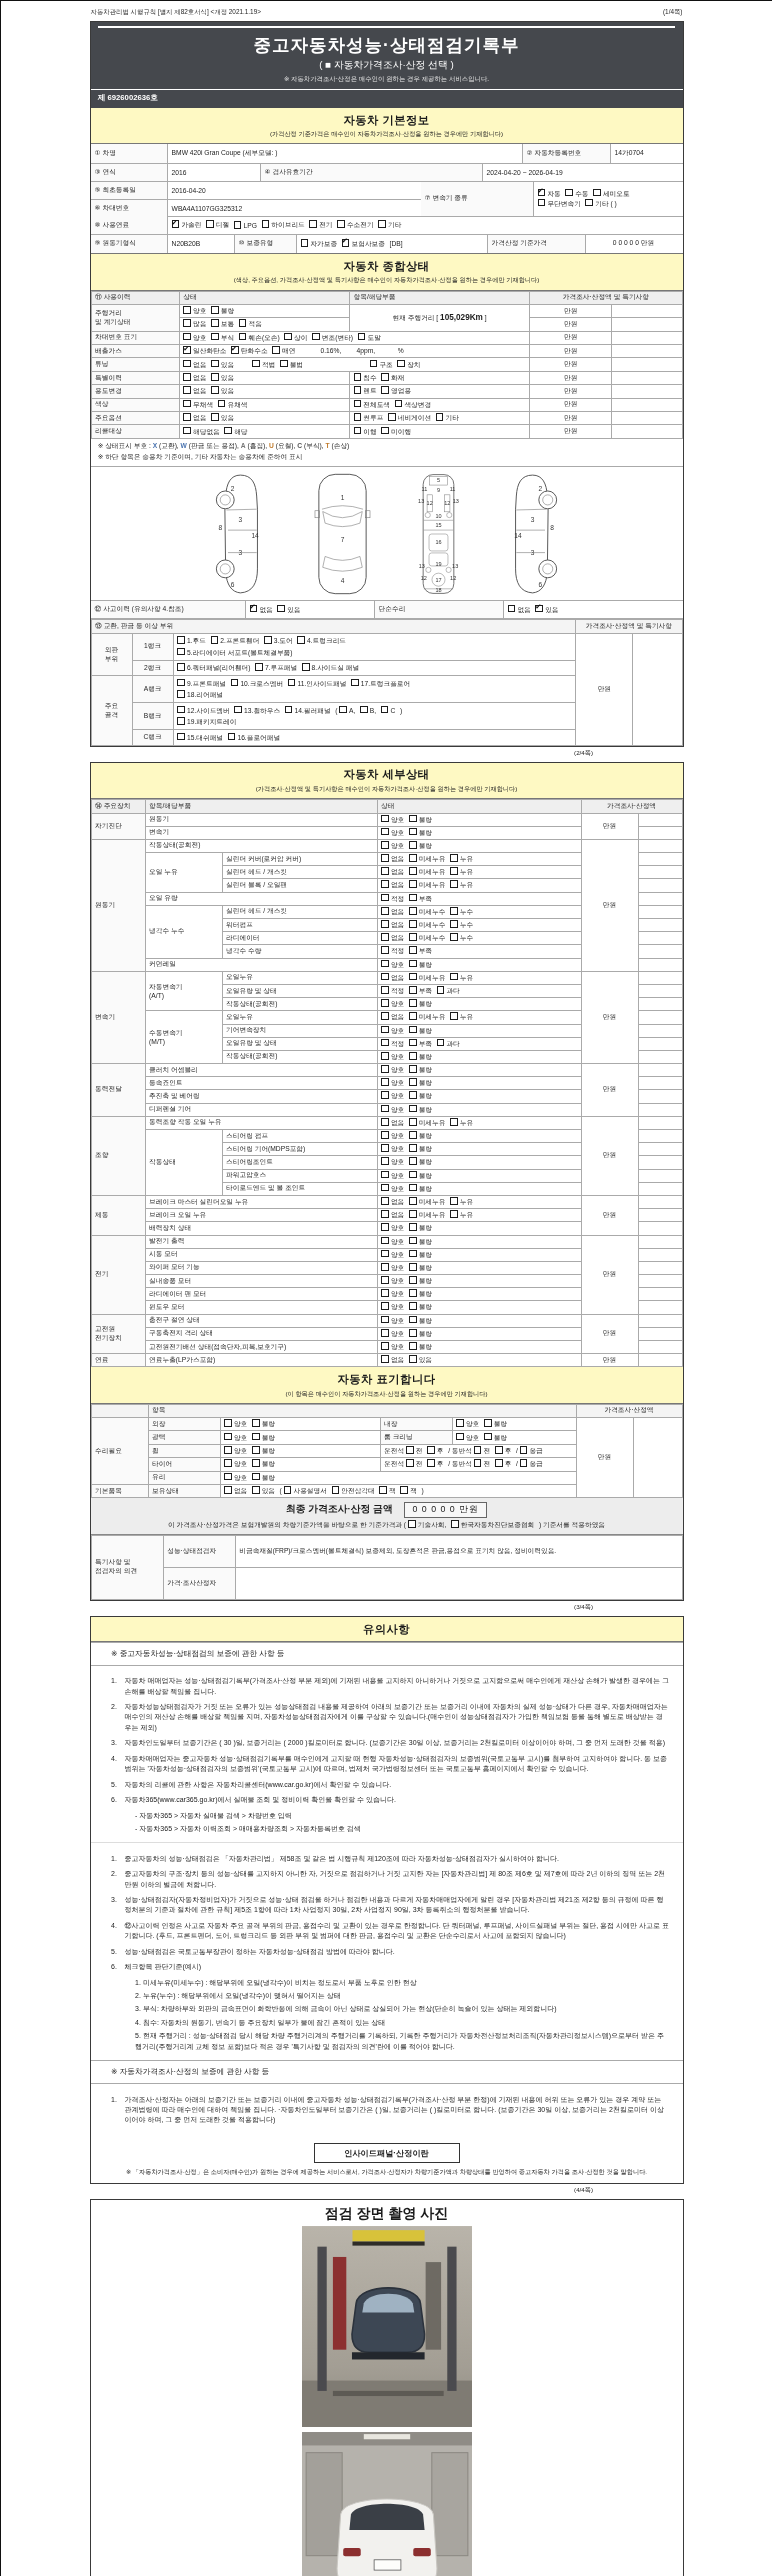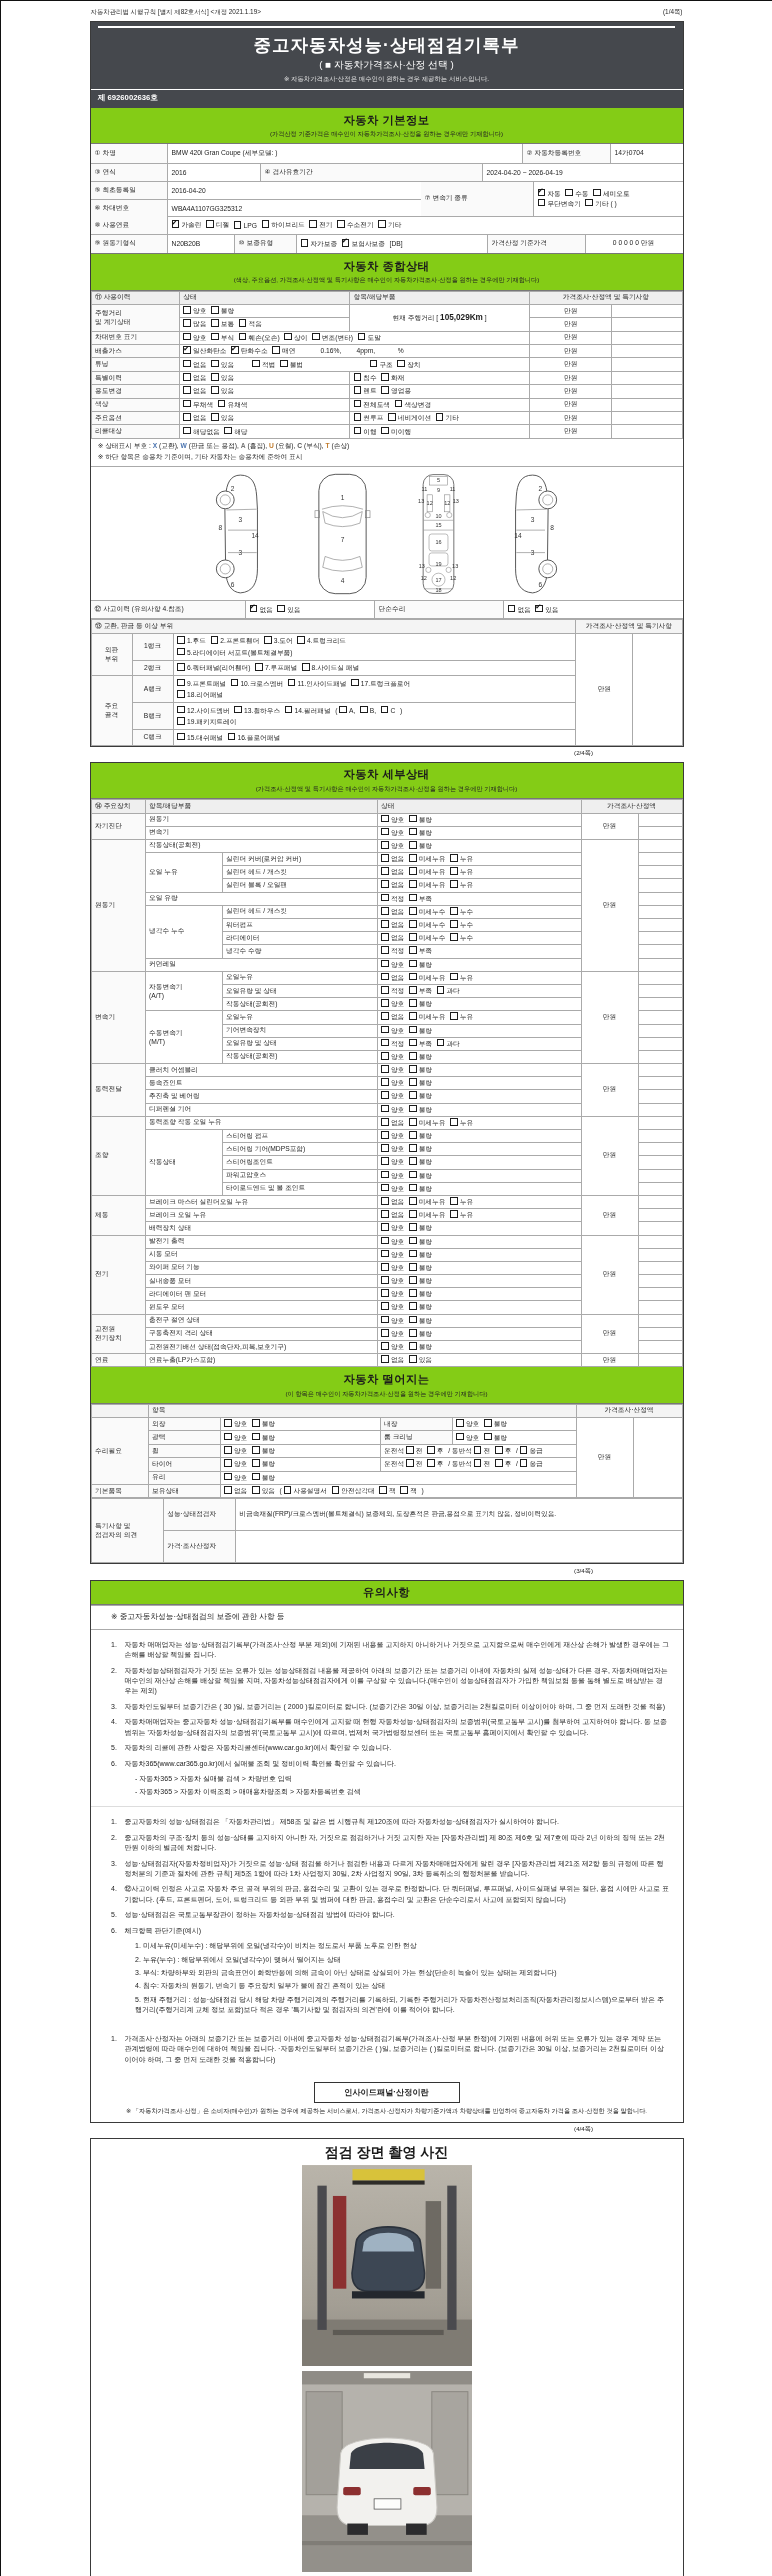--- a/index.html
+++ b/index.html
@@ -16,7 +16,7 @@
   .dark .tsub{text-align:center;font-size:9.8px;margin-top:2.1px;}
   .dark .tnote{text-align:center;font-size:6.4px;margin-top:2.6px;color:#e8e8e8;}
   .dark .docno{border-top:1px solid #fff;margin-top:5.2px;padding:3.1px 7.2px 1px 7.2px;font-size:7.7px;font-weight:bold;}
-  .band{background:#84cc16;border-bottom:0.5px solid #777;text-align:center;padding:4.6px 0 4.1px 0;}
+  .band{background:#fef9c3;border-bottom:0.5px solid #777;text-align:center;padding:4.6px 0 4.1px 0;}
   .band h2{margin:0;font-size:11.3px;font-weight:bold;letter-spacing:0.5px;}
   .band .sub{font-size:6.2px;margin-top:2.6px;color:#222;}
   

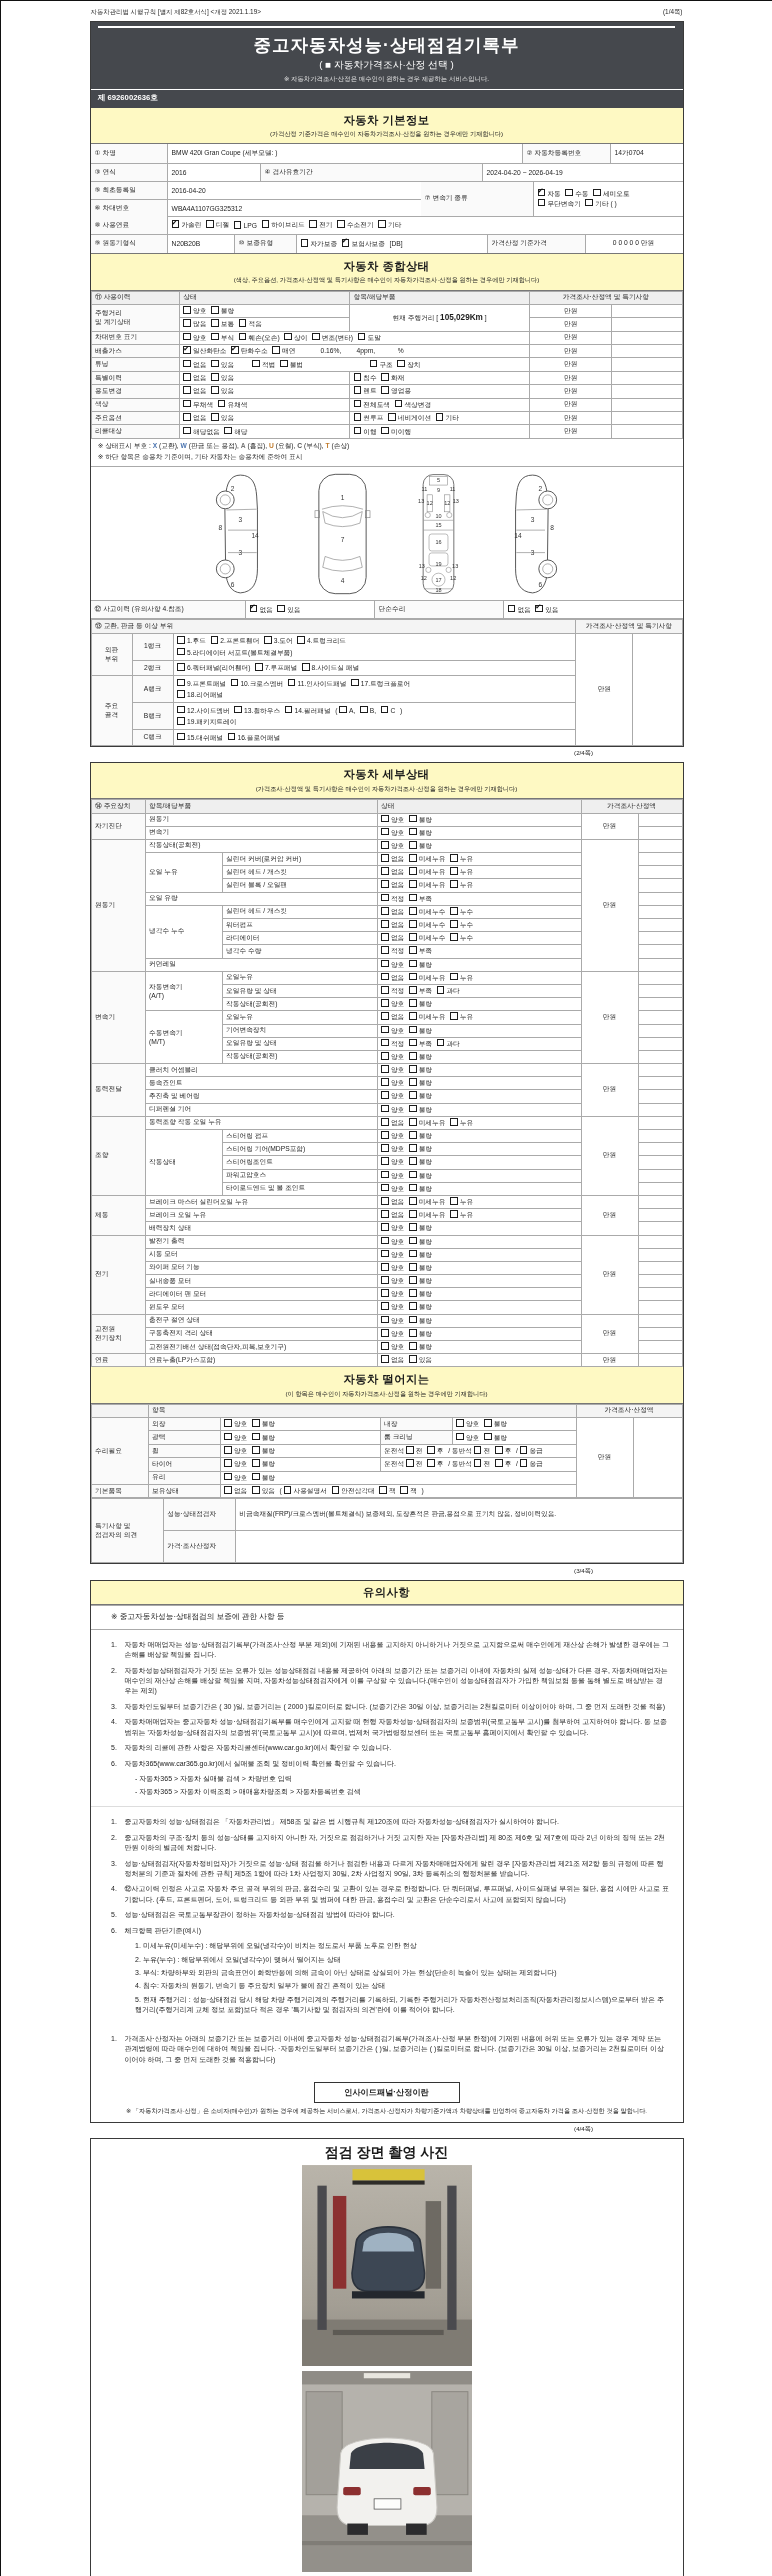--- a/index.html
+++ b/index.html
@@ -643,7 +643,7 @@
     </table>
 
     <div class="band">
-      <h2>자동차 떨어지는</h2>
+      <h2>자동차 표기합니다</h2>
       <div class="sub">(이 항목은 매수인이 자동차가격조사·산정을 원하는 경우에만 기재합니다)</div>
     </div>
     <table class="other">

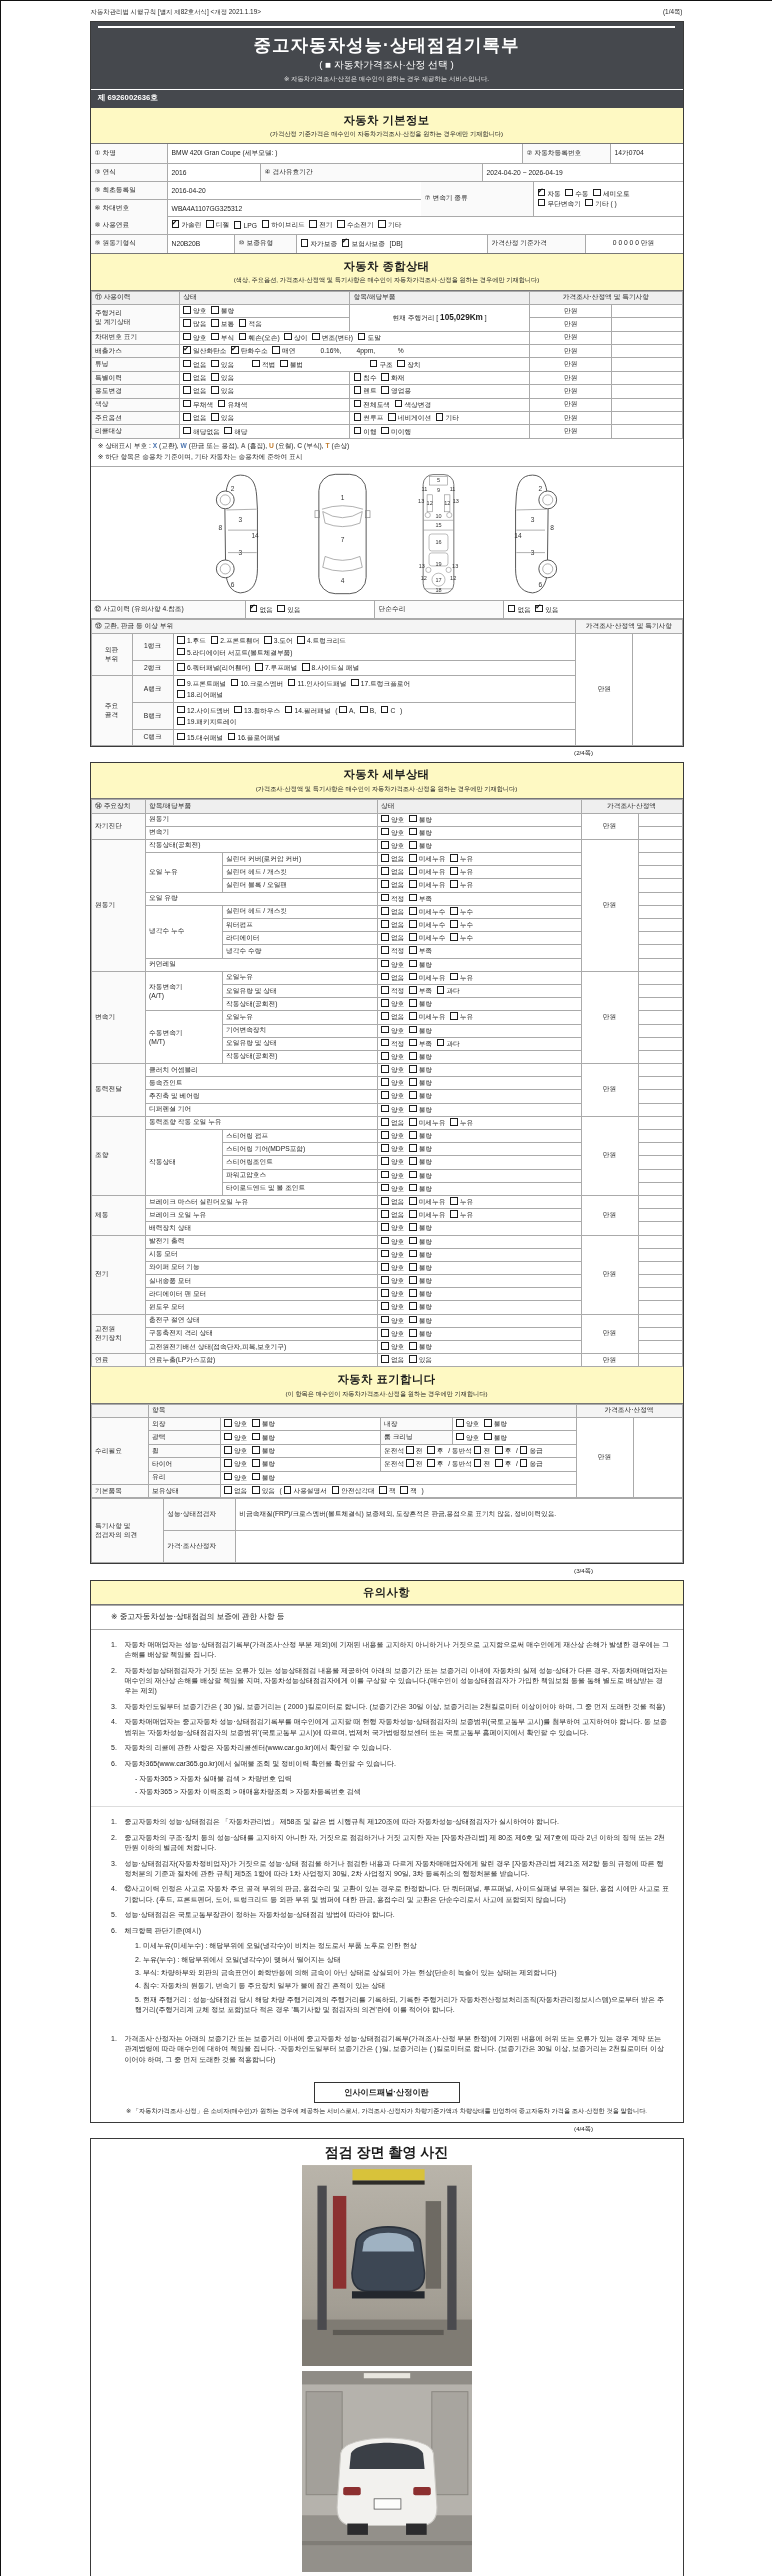--- a/index.html
+++ b/index.html
@@ -701,6 +701,11 @@
         </tbody>
     </table>
 
+    <div class="finalband">
+      <span class="amtlbl">최종 가격조사·산정 금액</span>
+      <span class="amt">0  0  0  0  0 만원</span>
+      <div class="fnote" id="final-note"><span class="tx">이 가격조사·산정가격은 보험개발원의 차량기준가액을 바탕으로 한 기준가격과 ( </span><span class="opt"><span class="cb"></span><span>기술사회,</span></span><span class="opt"><span class="cb"></span><span>한국자동차진단보증협회</span></span><span class="tx">) 기준서를 적용하였음 </span></div>
+    </div>
 
     <table>
       <colgroup>

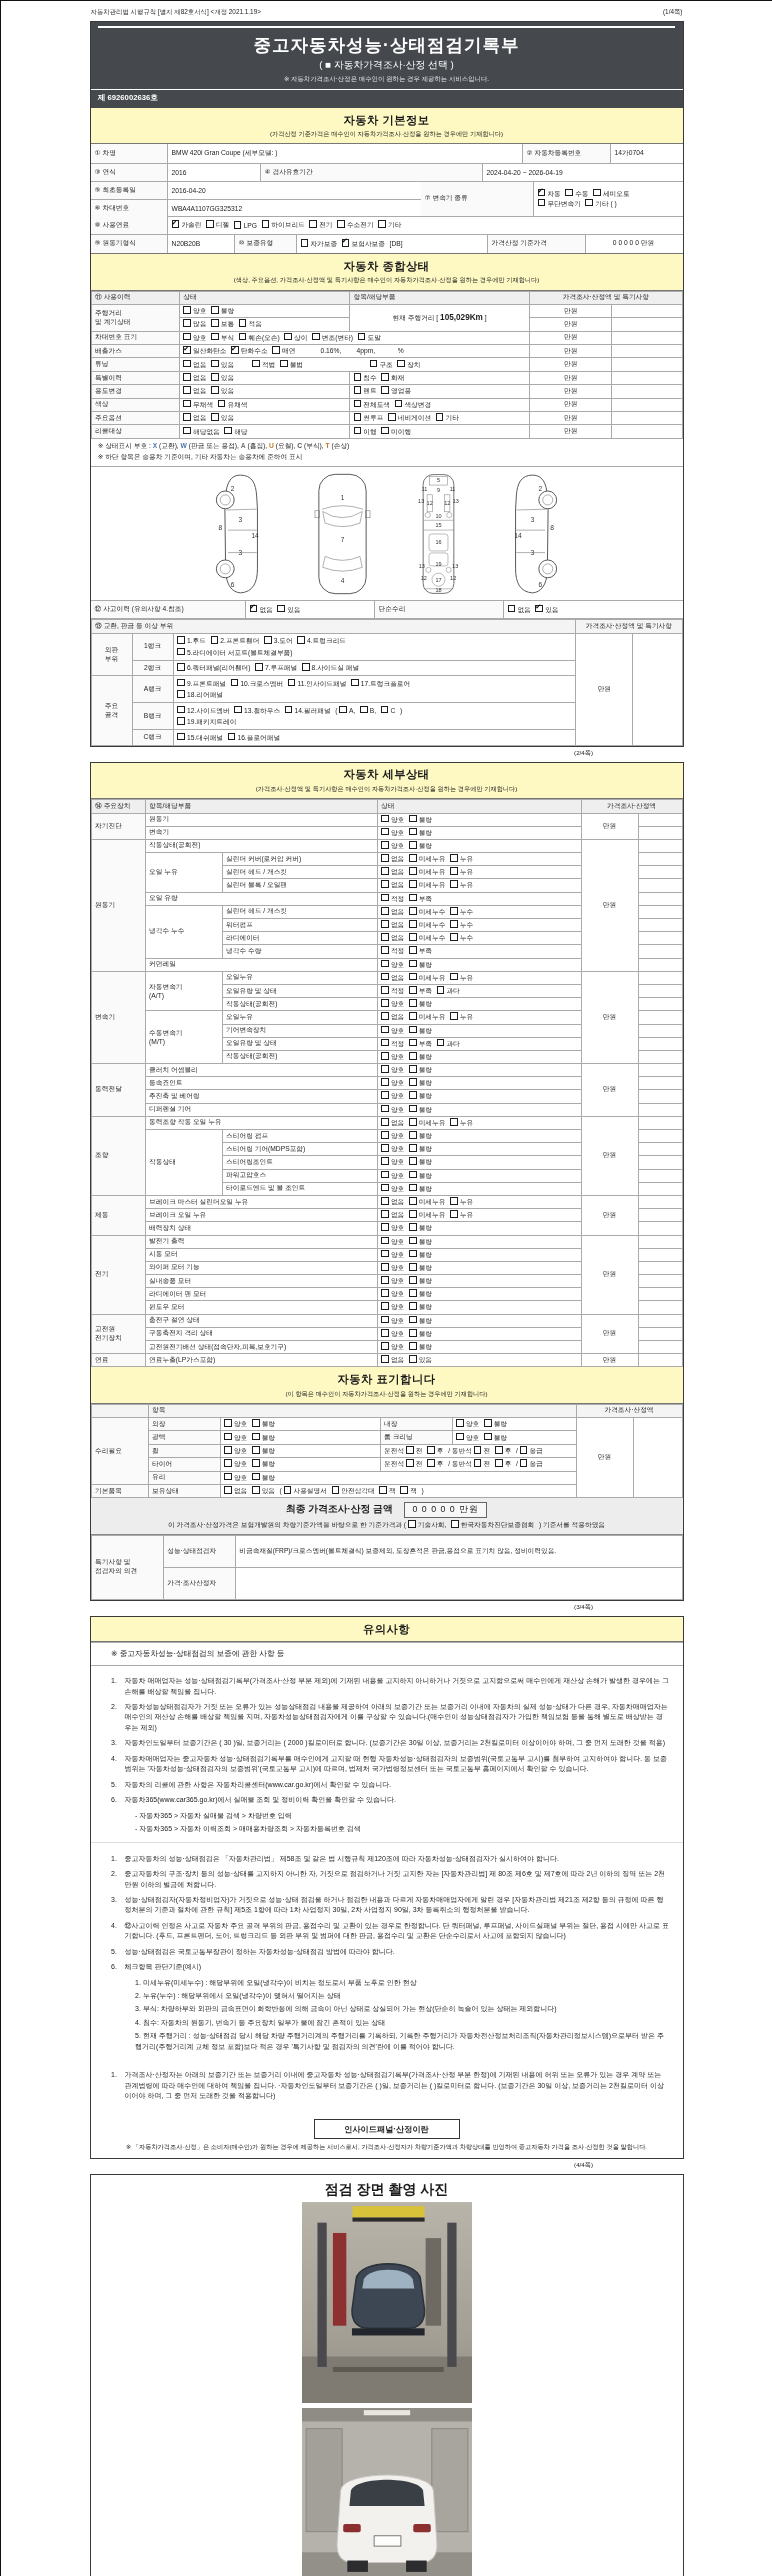--- a/index.html
+++ b/index.html
@@ -793,6 +793,7 @@
         <div class="nsub">4.  침수: 자동차의 원동기, 변속기 등 주요장치 일부가 물에 잠긴 흔적이 있는 상태</div>
         <div class="nsub">5.  현재 주행거리 : 성능·상태점검 당시 해당 차량 주행거리계의 주행거리를 기록하되, 기록한 주행거리가 자동차전산정보처리조직(자동차관리정보시스템)으로부터 받은 주행거리(주행거리계 교체 정보 포함)보다 적은 경우 '특기사항 및 점검자의 의견'란에 이를 적어야 합니다.</div>
       </div>
+    <div class="nsubhead">※ 자동차가격조사·산정의 보증에 관한 사항 등</div>
     <div class="nbody" id="listC">
         <div class="nitem">
           <span class="num">1.</span>

